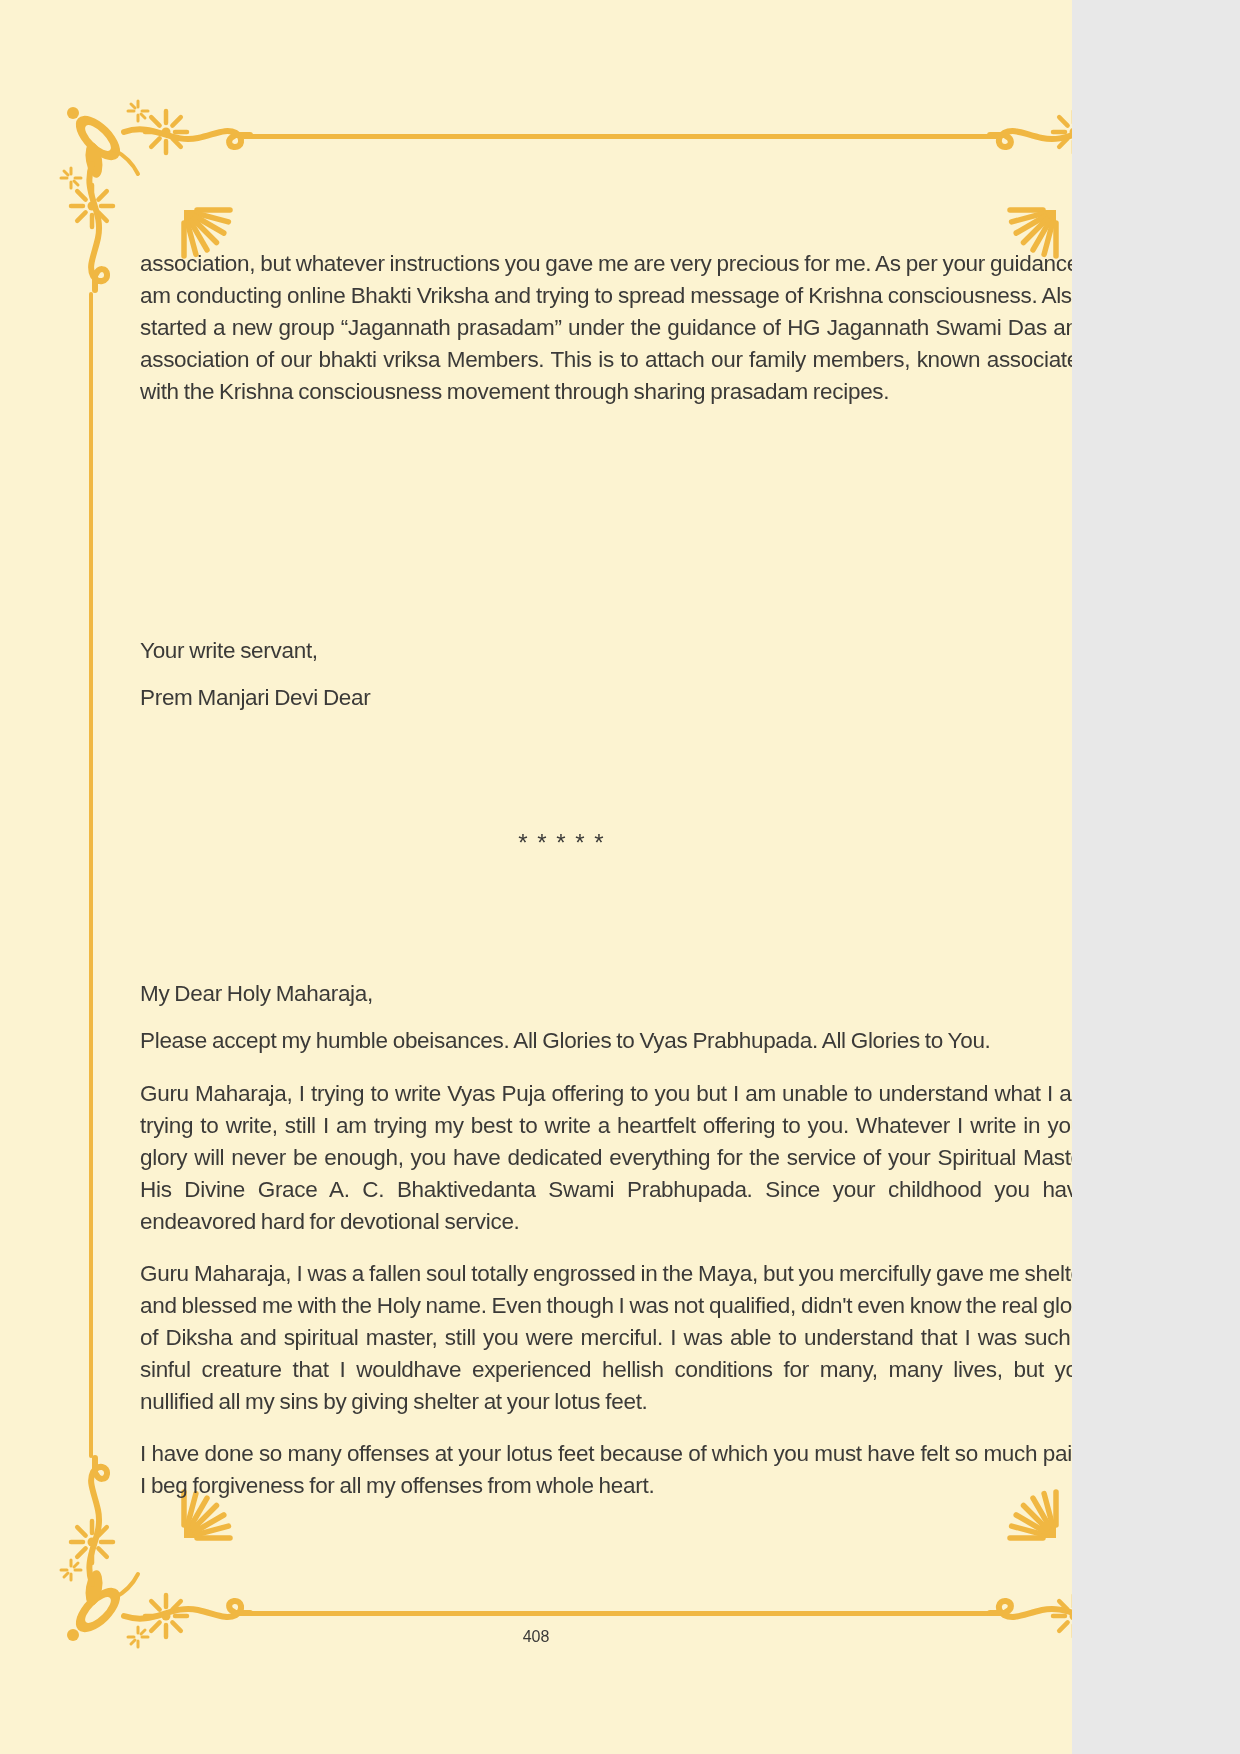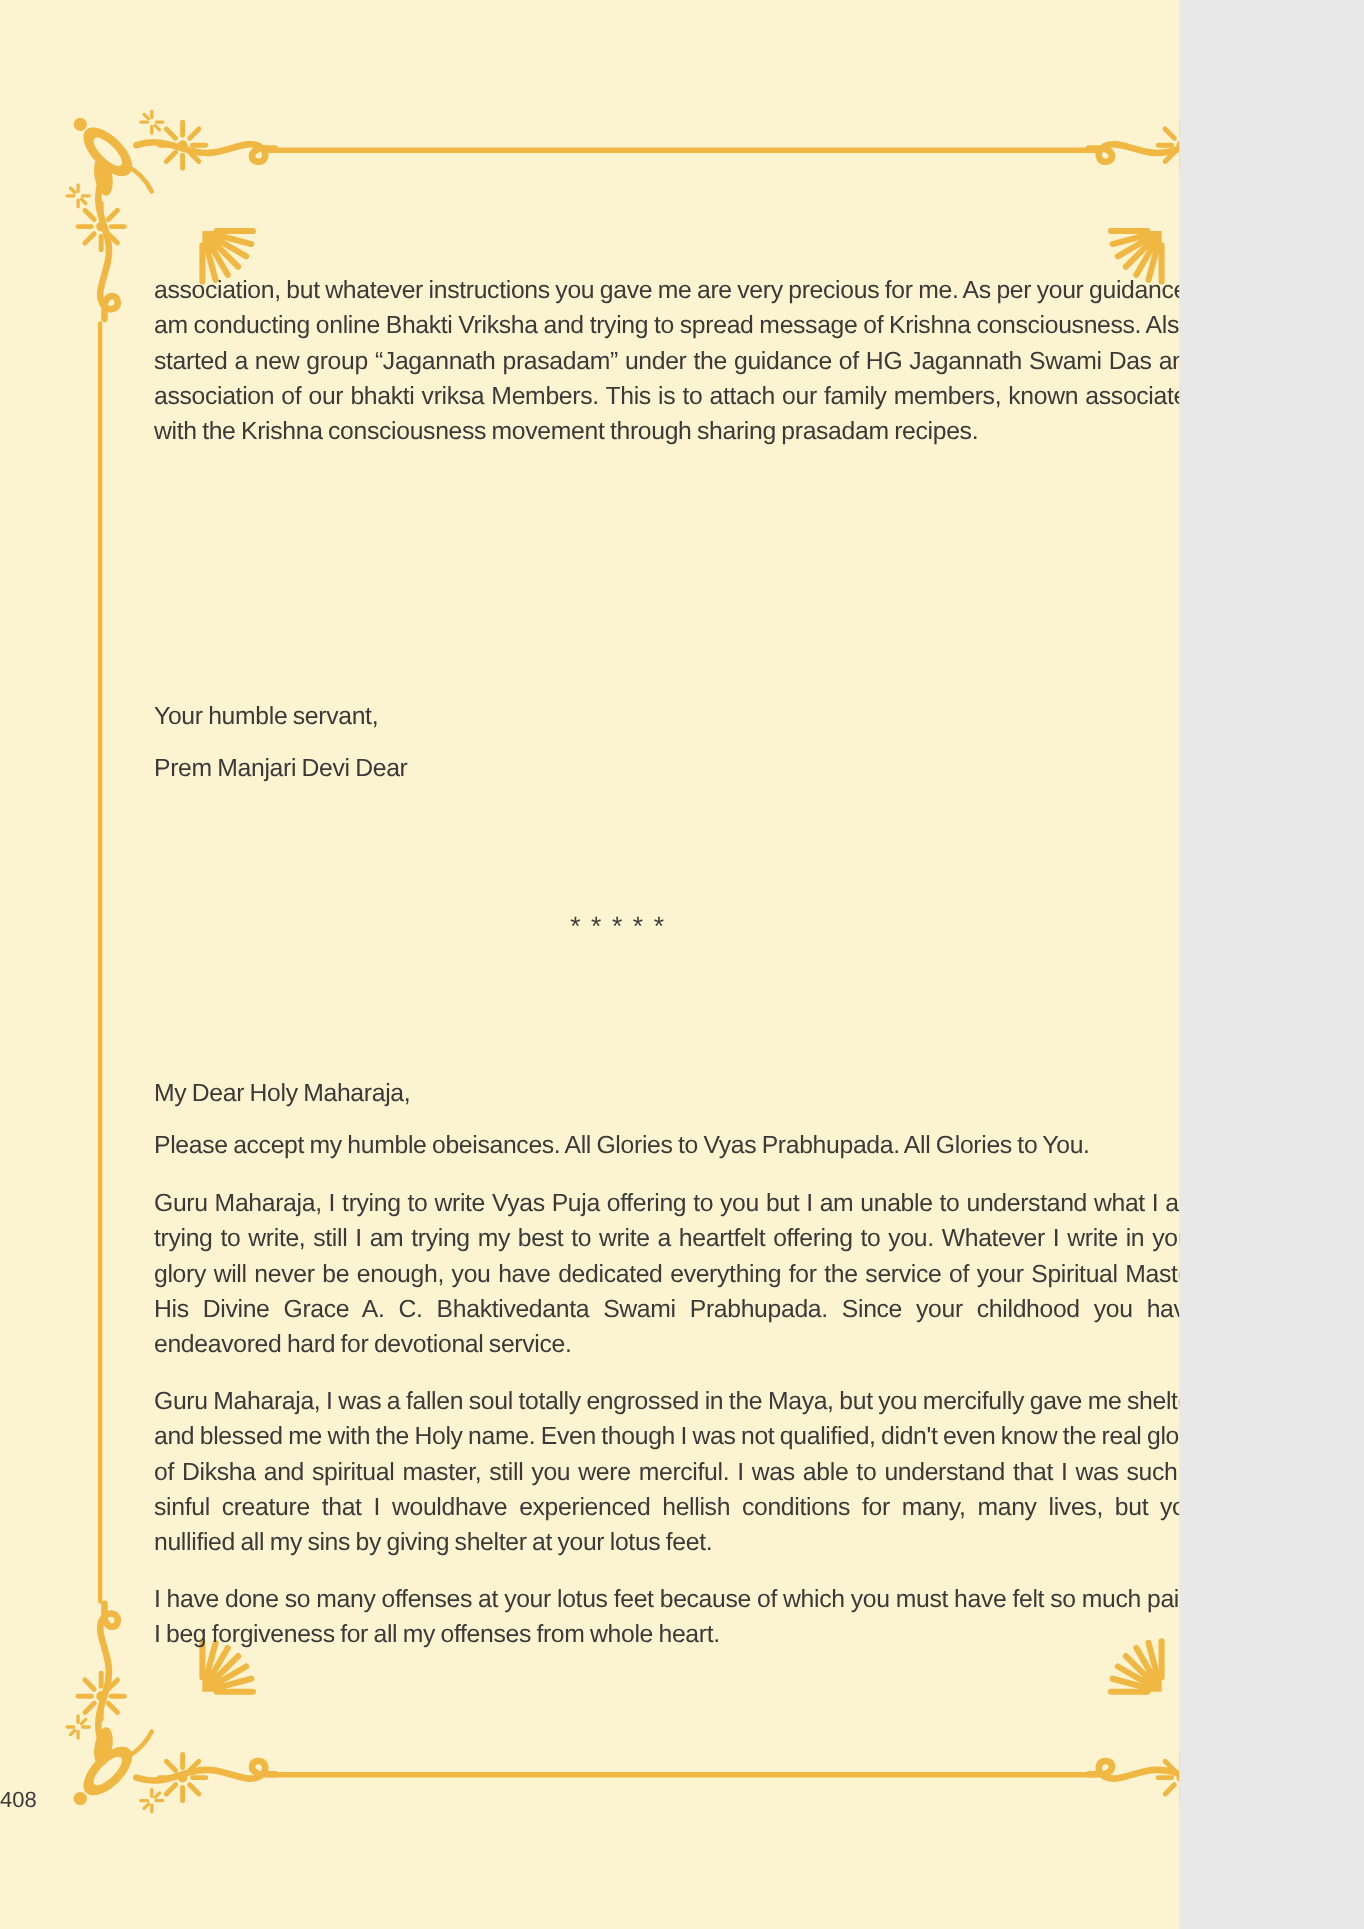--- a/index.html
+++ b/index.html
@@ -150,7 +150,7 @@
   <p class="tb justify" style="top:248px">association, but whatever instructions you gave me are very precious for me. As per your guidance I am conducting online Bhakti Vriksha and trying to spread message of Krishna consciousness. Also, started a new group “Jagannath prasadam” under the guidance of HG Jagannath Swami Das and association of our bhakti vriksa Members. This is to attach our family members, known associates with the Krishna consciousness movement through sharing prasadam recipes.</p>
 
 
-  <p class="tb" style="top:635px">Your humble servant,</p>
+  <p class="tb" style="top:635px">Your write servant,</p>
 
   <p class="tb" style="top:682px">Prem Manjari Devi Dear</p>
 

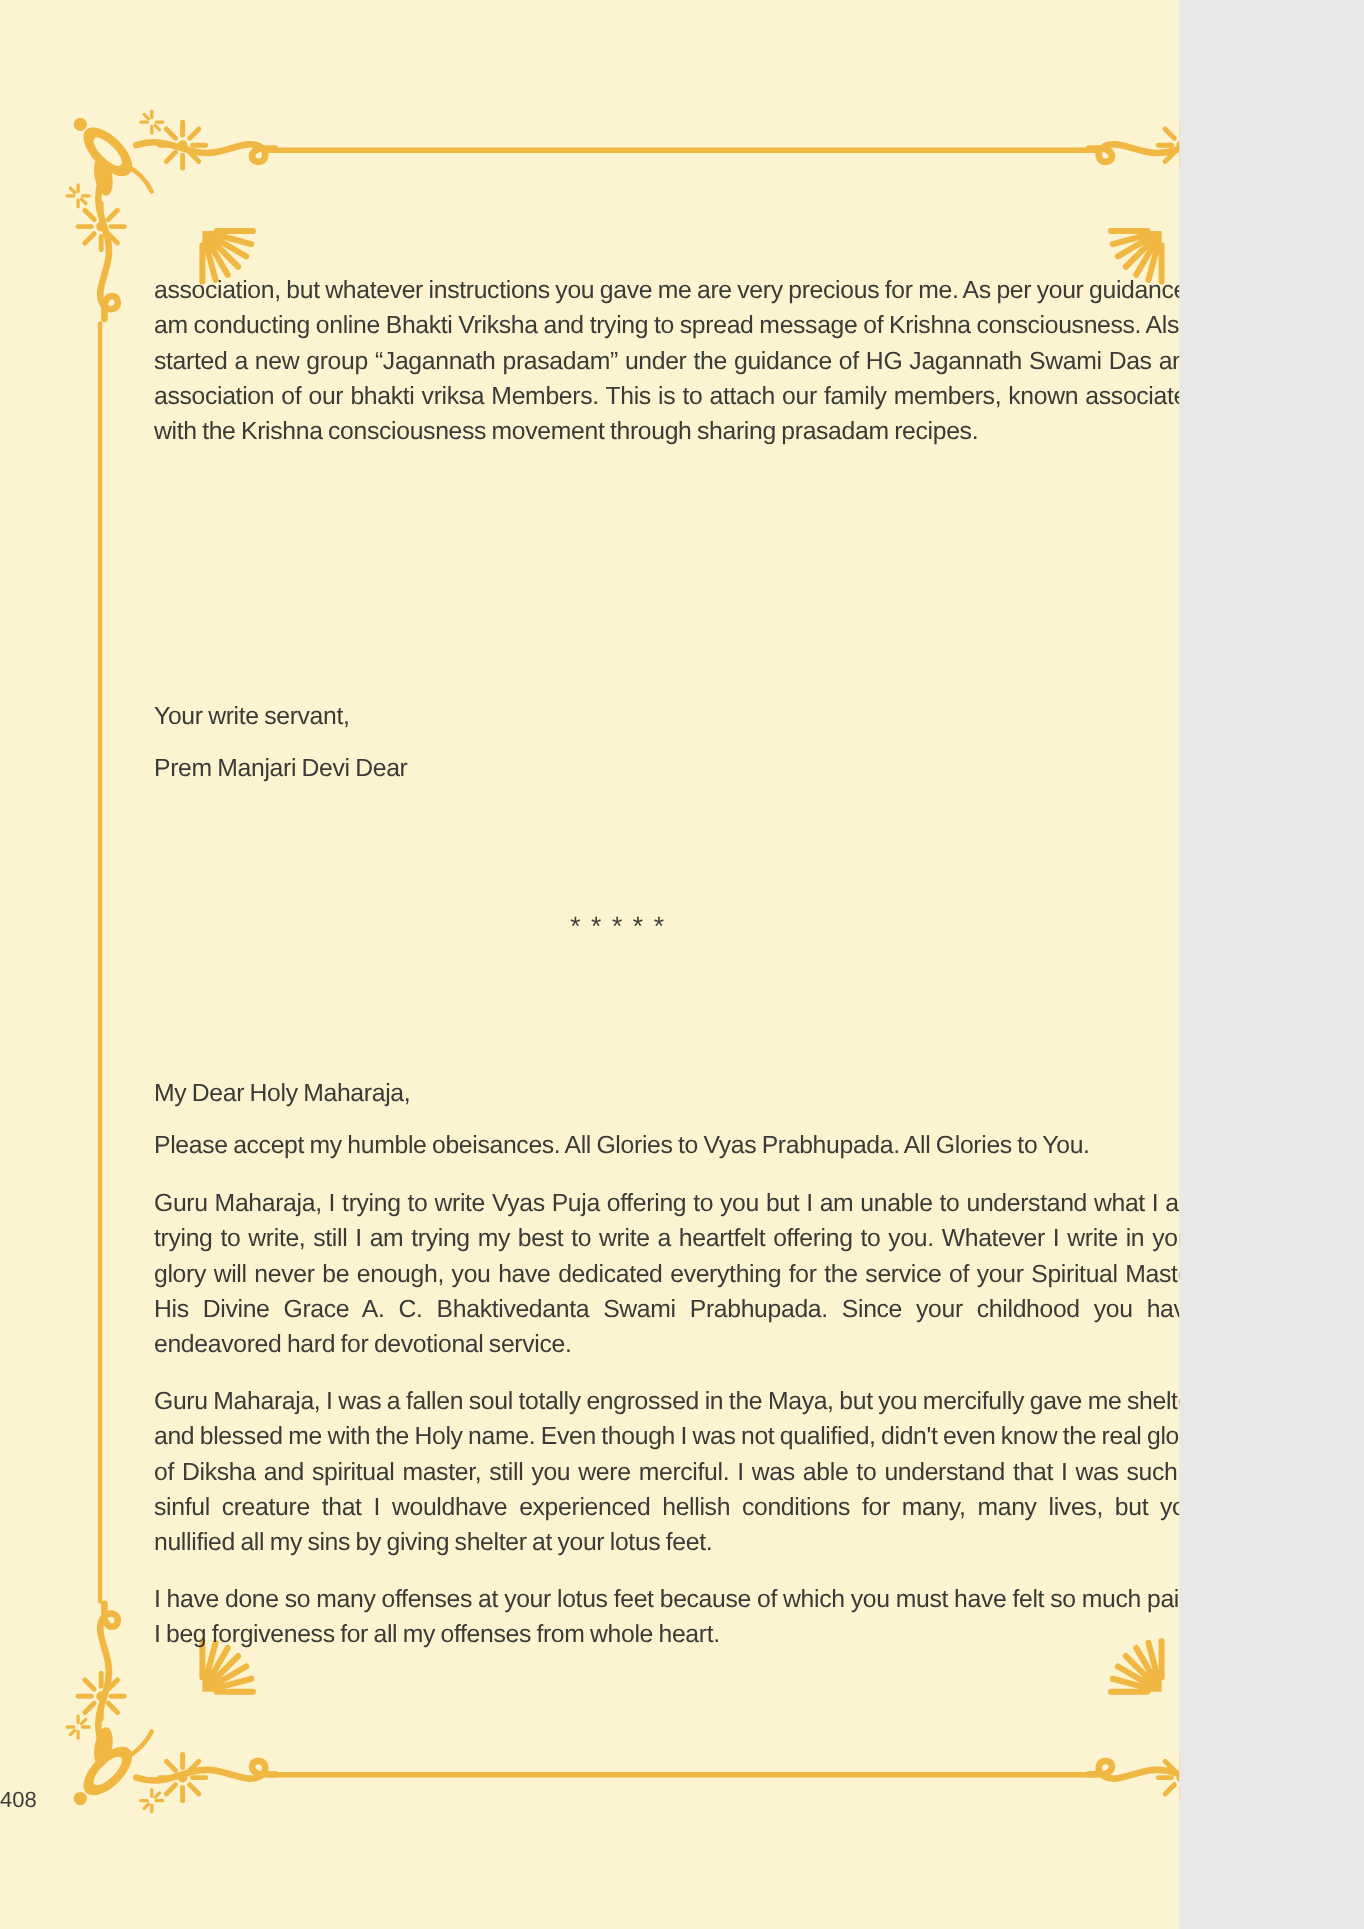--- a/index.html
+++ b/index.html
@@ -43,7 +43,7 @@
   }
   .page-number{
     position:absolute;left:0;top:1622px;width:100%;
-    text-align:left;font-size:20px;line-height:30px;margin:0;
+    text-align:center;font-size:16px;line-height:30px;margin:0;
   }
   .hidden-defs{position:absolute;width:0;height:0;overflow:hidden;}
 </style>

